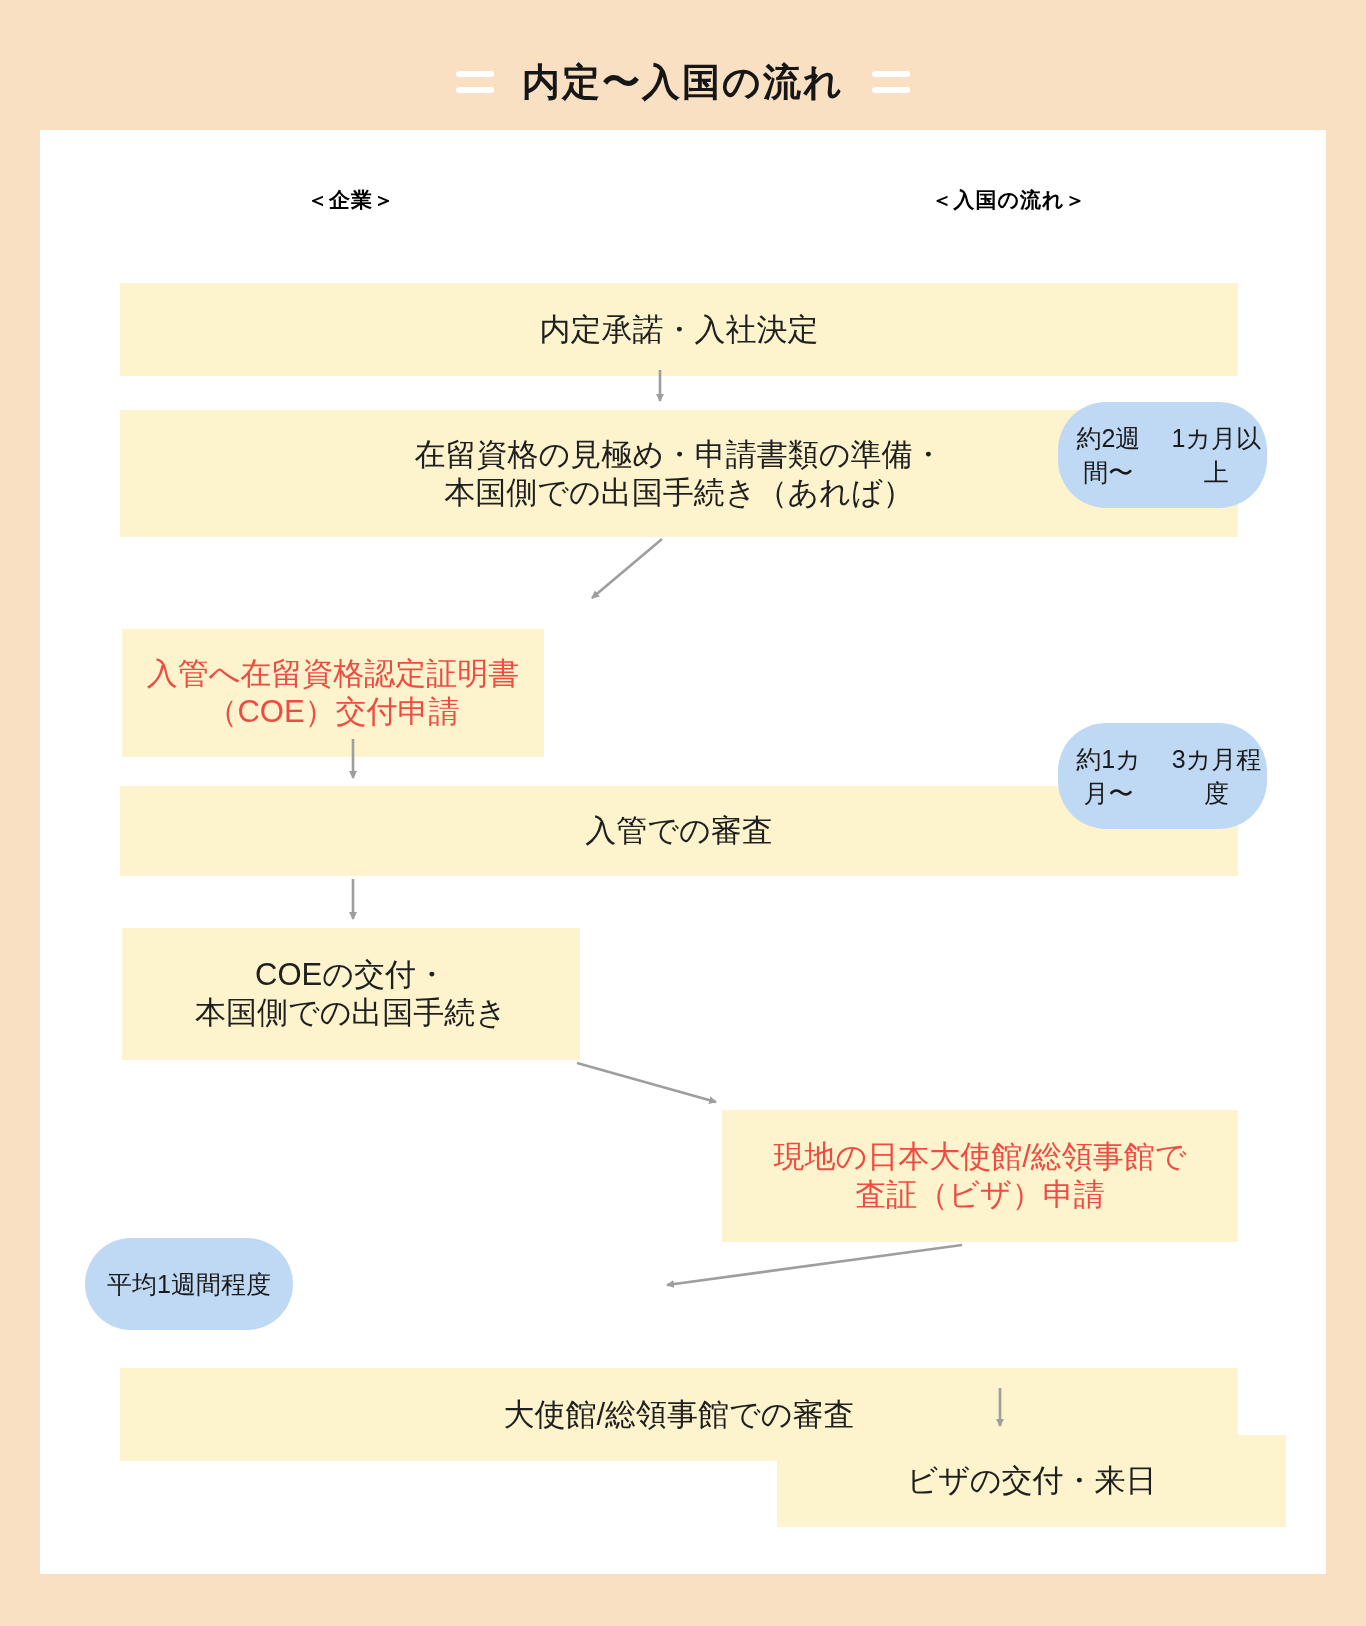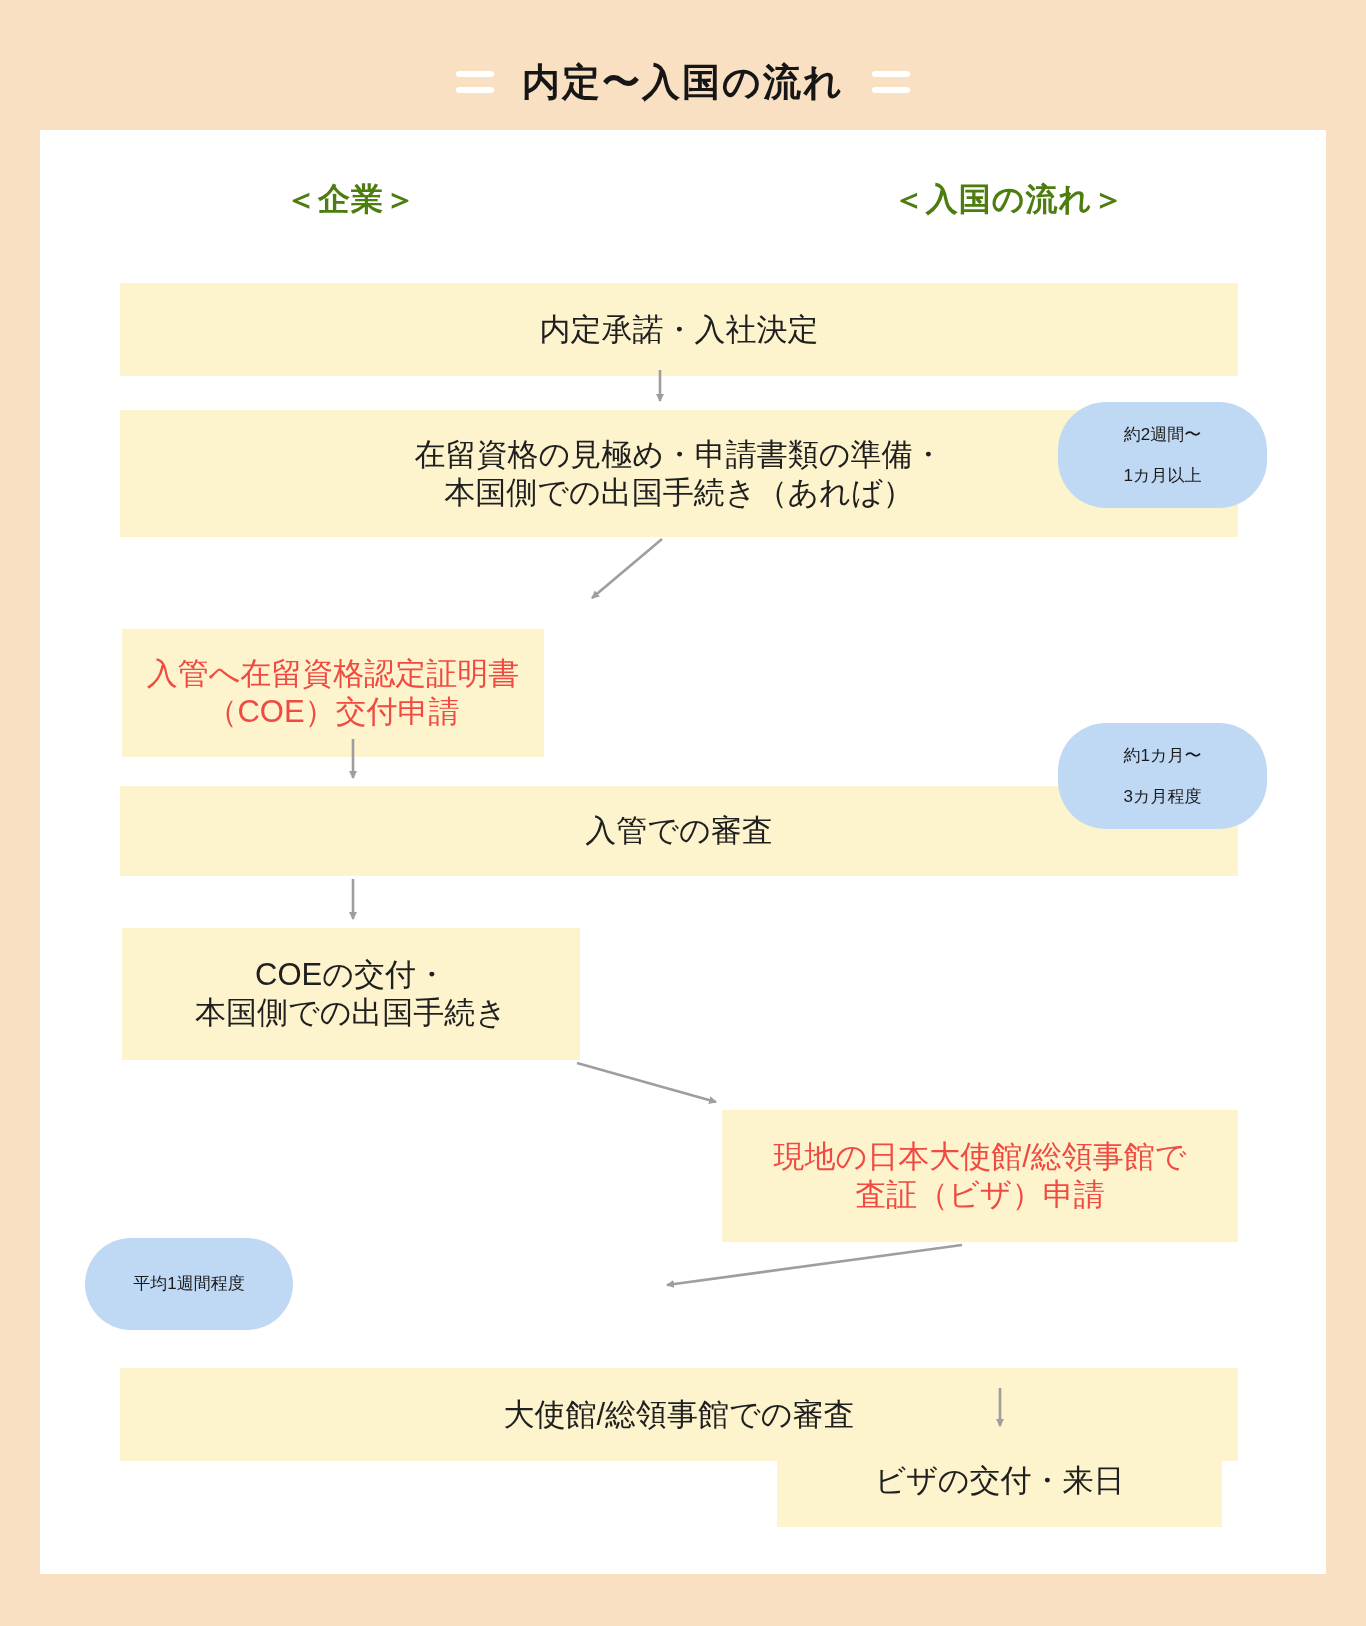--- a/index.html
+++ b/index.html
@@ -41,7 +41,7 @@
   .col-header{
     position:absolute;top:180px;height:40px;
     display:flex;align-items:center;justify-content:center;
-    font-size:32px;font-weight:800;color:#4d7c0f;letter-spacing:1px;
+    font-size:21px;font-weight:800;color:#000000;letter-spacing:1px;
   }
   .col-header.left{left:231px;width:240px;}
   .col-header.right{left:859px;width:300px;}

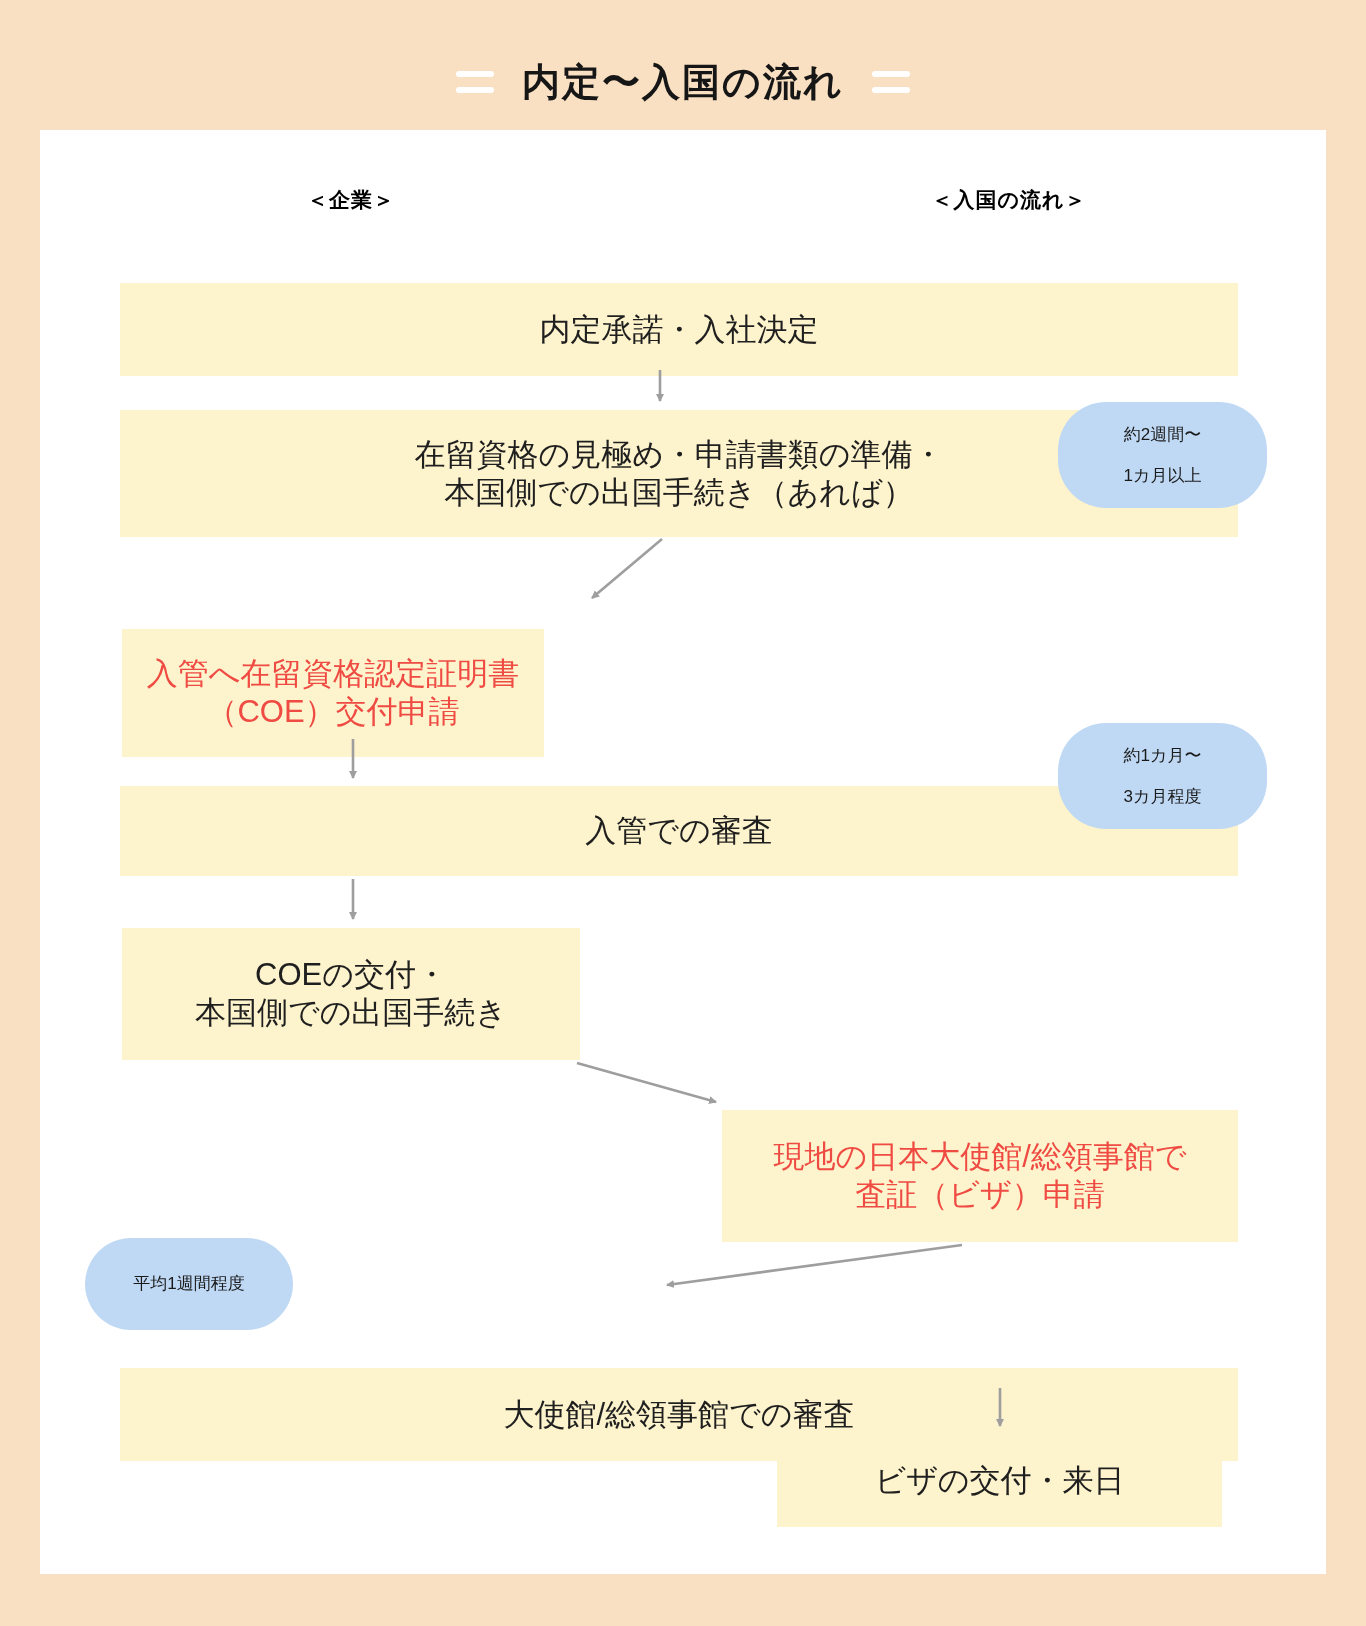--- a/index.html
+++ b/index.html
@@ -65,8 +65,8 @@
   
   .badge{
     position:absolute;background:var(--badge);
-    display:flex;flex-direction:column;align-items:center;justify-content:center;
-    font-size:17px;line-height:34px;color:#1A1A1A;text-align:center;gap:7px;
+    display:flex;flex-direction:row;align-items:center;justify-content:center;
+    font-size:25px;line-height:34px;color:#1A1A1A;text-align:center;gap:7px;
   }
   .badge1{left:1058px;top:402px;width:209px;height:106px;border-radius:48px;}
   .badge2{left:1058px;top:723px;width:209px;height:106px;border-radius:48px;}

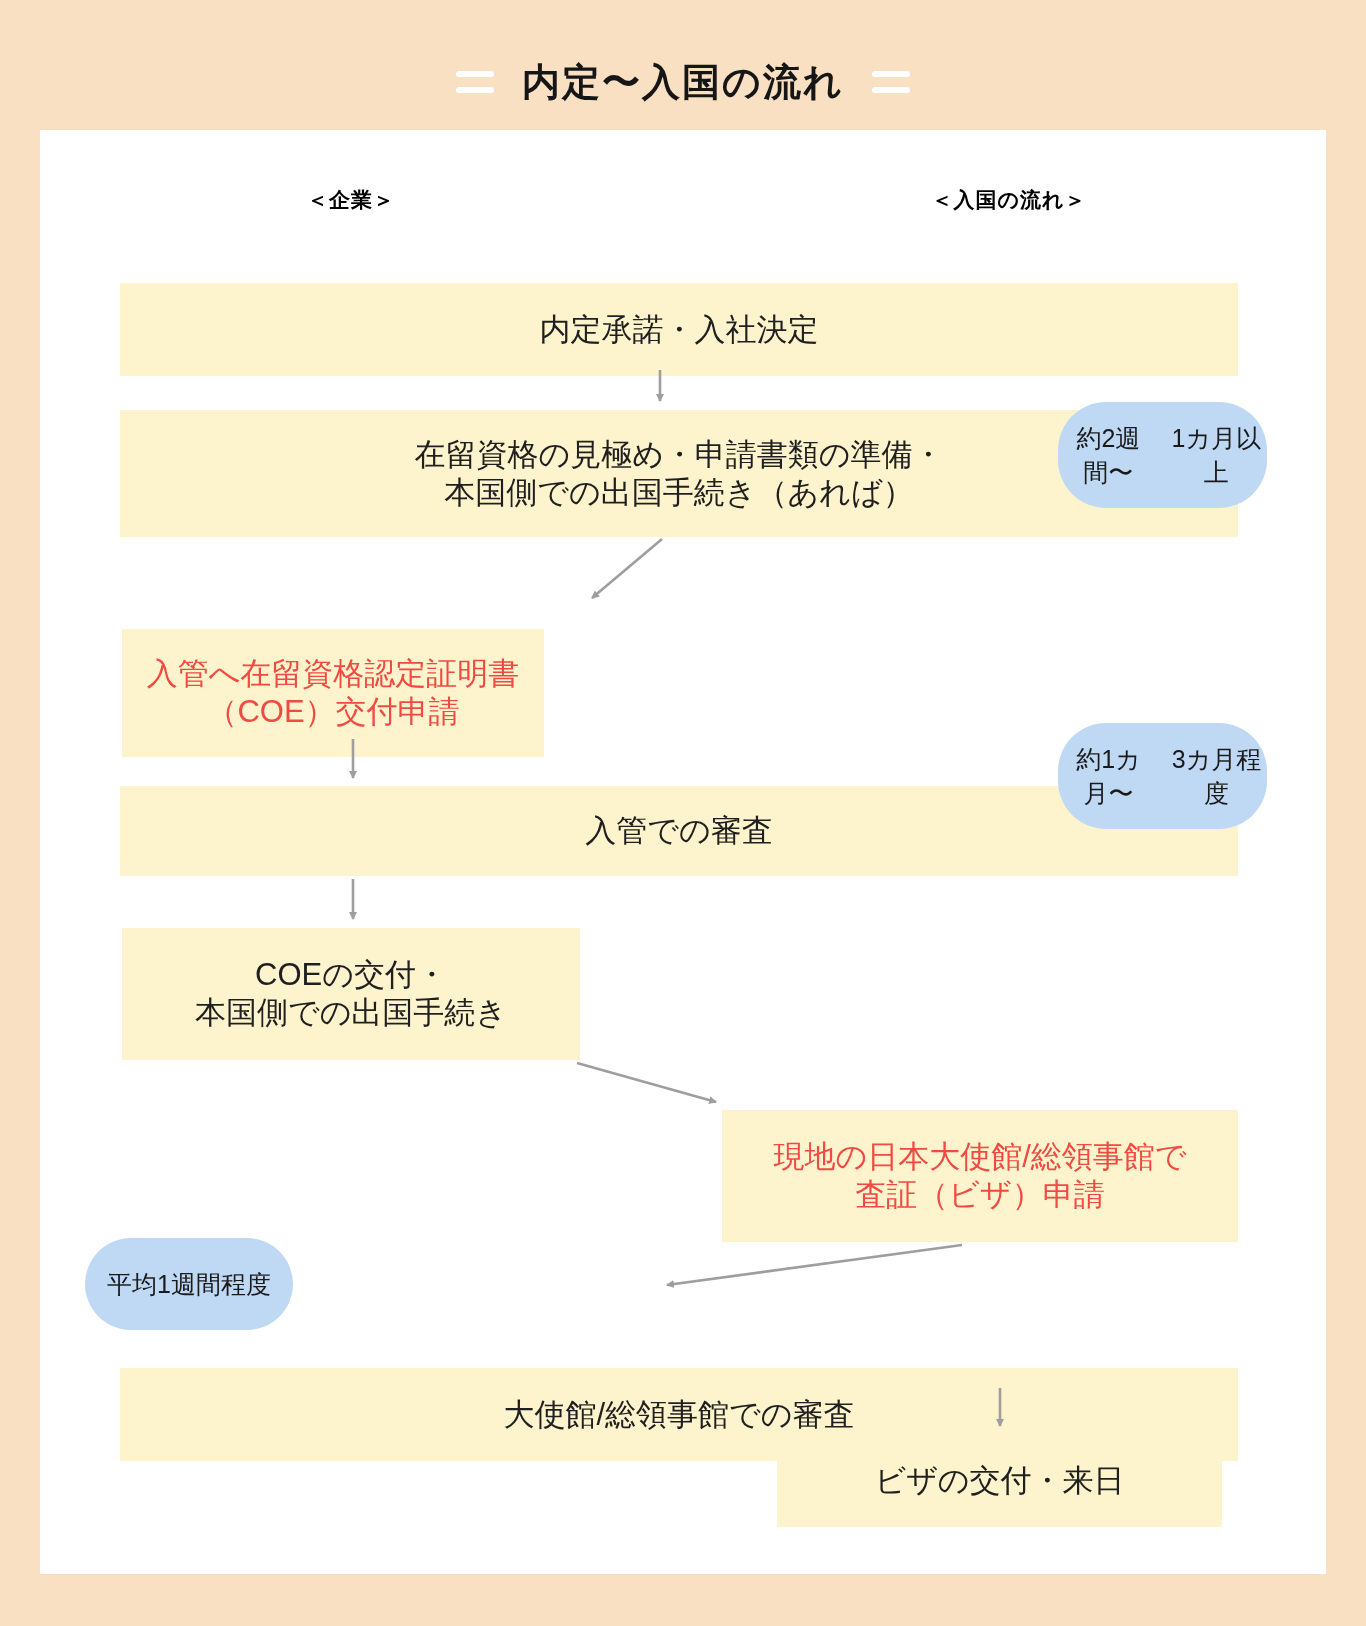--- a/index.html
+++ b/index.html
@@ -60,7 +60,7 @@
   .b5{left:122px;top:928px;width:458px;height:132px;}
   .b6{left:722px;top:1110px;width:516px;height:132px;}
   .b7{left:120px;top:1368px;width:1118px;height:93px;}
-  .b8{left:777px;top:1435px;width:445px;height:92px;}
+  .b8{left:777px;top:1435px;width:509px;height:92px;}
 
   
   .badge{

